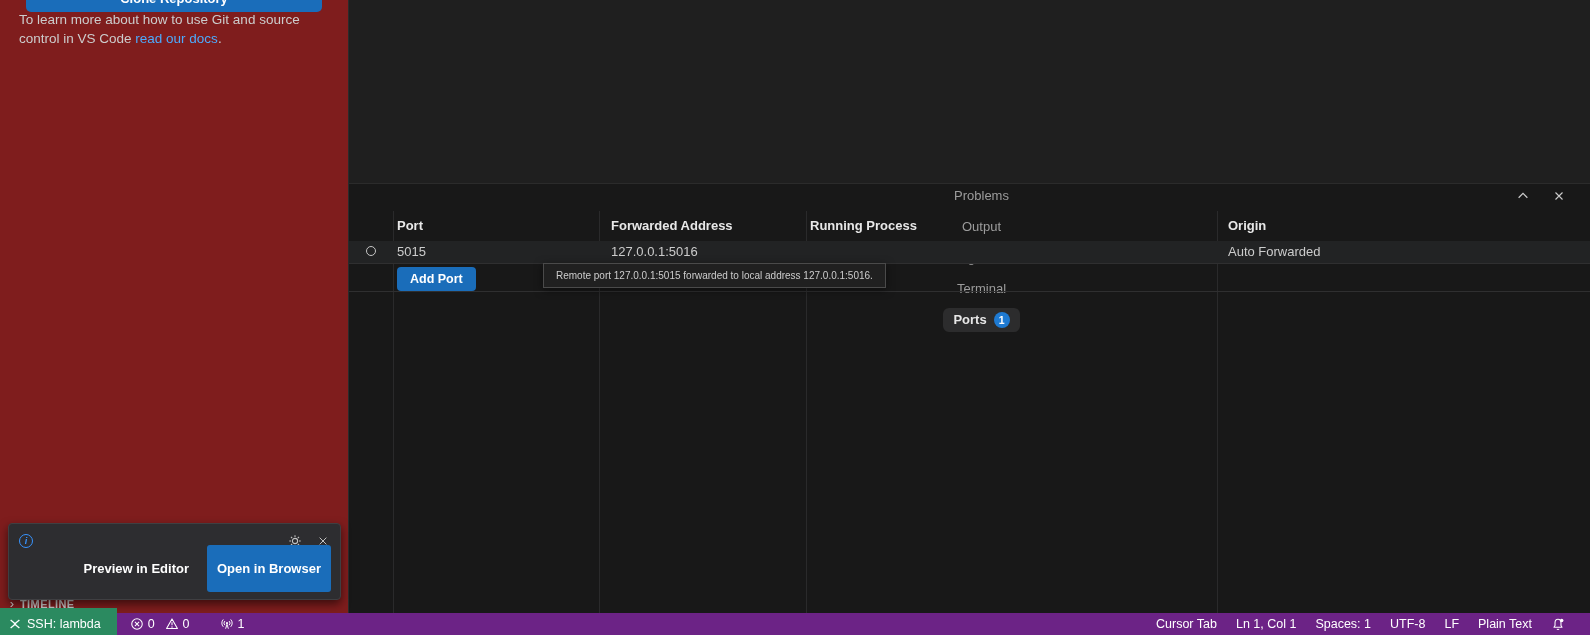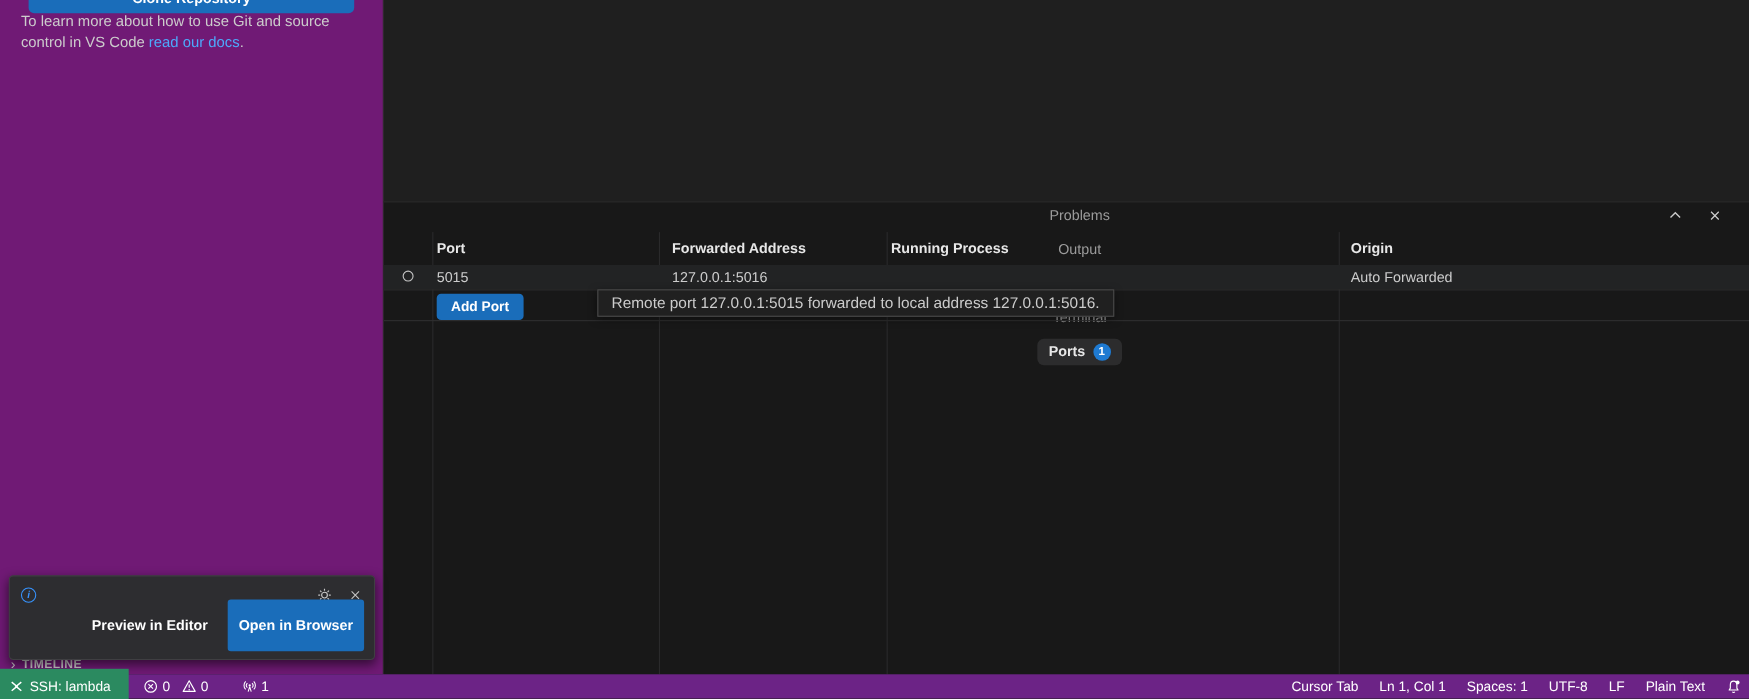--- a/index.html
+++ b/index.html
@@ -9,7 +9,7 @@
 
   
   .sidebar { position:absolute; left:0; top:0; width:349px; height:613px;
-             background:#701a75; border-right:1px solid #2b2b2b; }
+             background:#7f1d1d; border-right:1px solid #2b2b2b; }
   .clone-btn { position:absolute; left:26px; top:-15px; width:296px; height:27px;
                background:#1a6dba; border:none; border-radius:5px; color:#ffffff;
                font-size:13px; font-weight:600; text-align:center; line-height:27px;

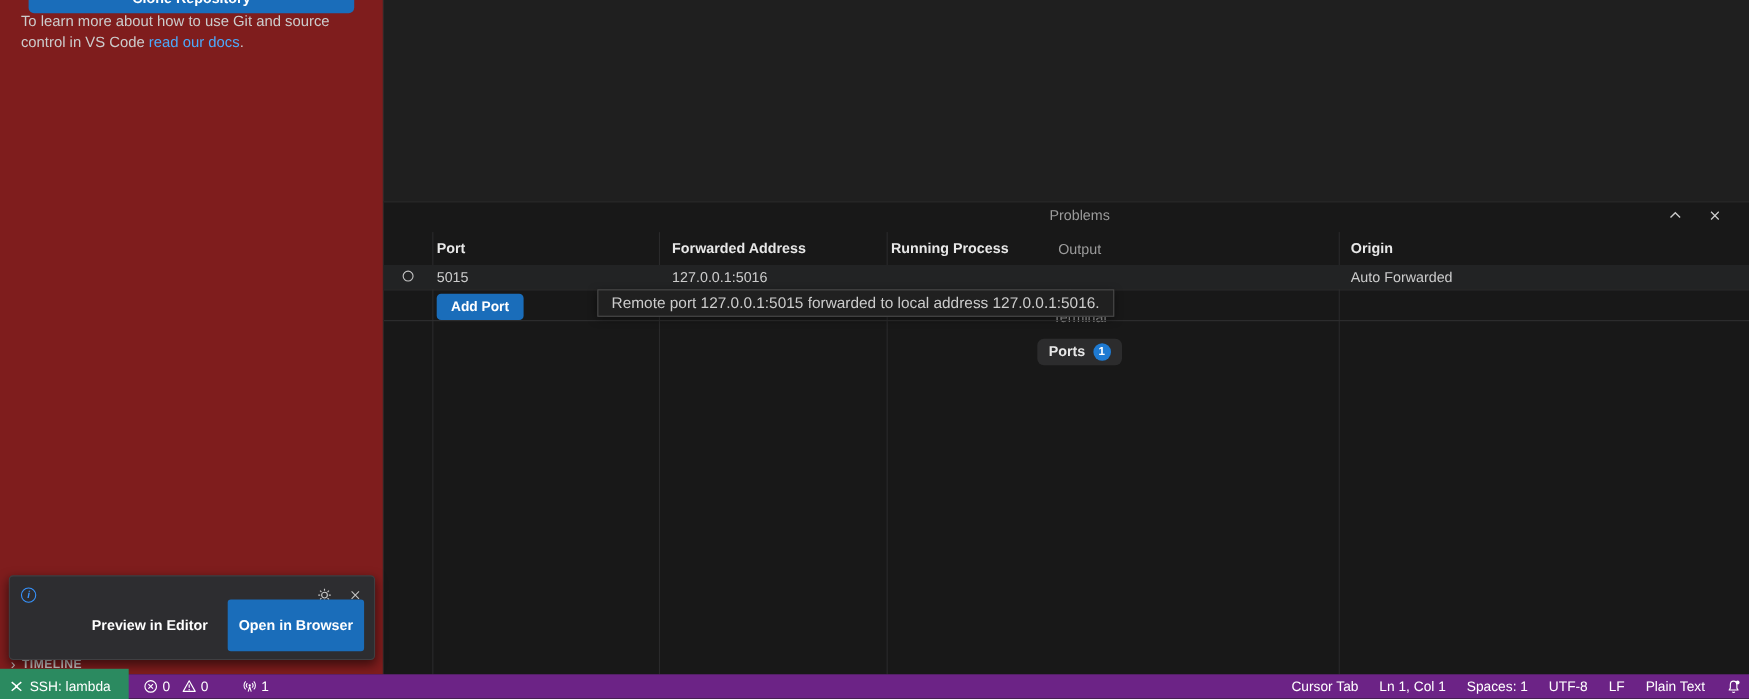--- a/index.html
+++ b/index.html
@@ -51,7 +51,7 @@
                   font-family:"Liberation Sans", sans-serif; }
   .port-tooltip { position:absolute; left:194px; top:79px; height:25px; padding:0 12px;
                   background:#202020; border:1px solid #4a4a4a; color:#cccccc;
-                  font-size:14px; line-height:23px; white-space:nowrap;
+                  font-size:10px; line-height:23px; white-space:nowrap;
                   box-shadow:0 2px 8px rgba(0,0,0,0.5); }
 
   

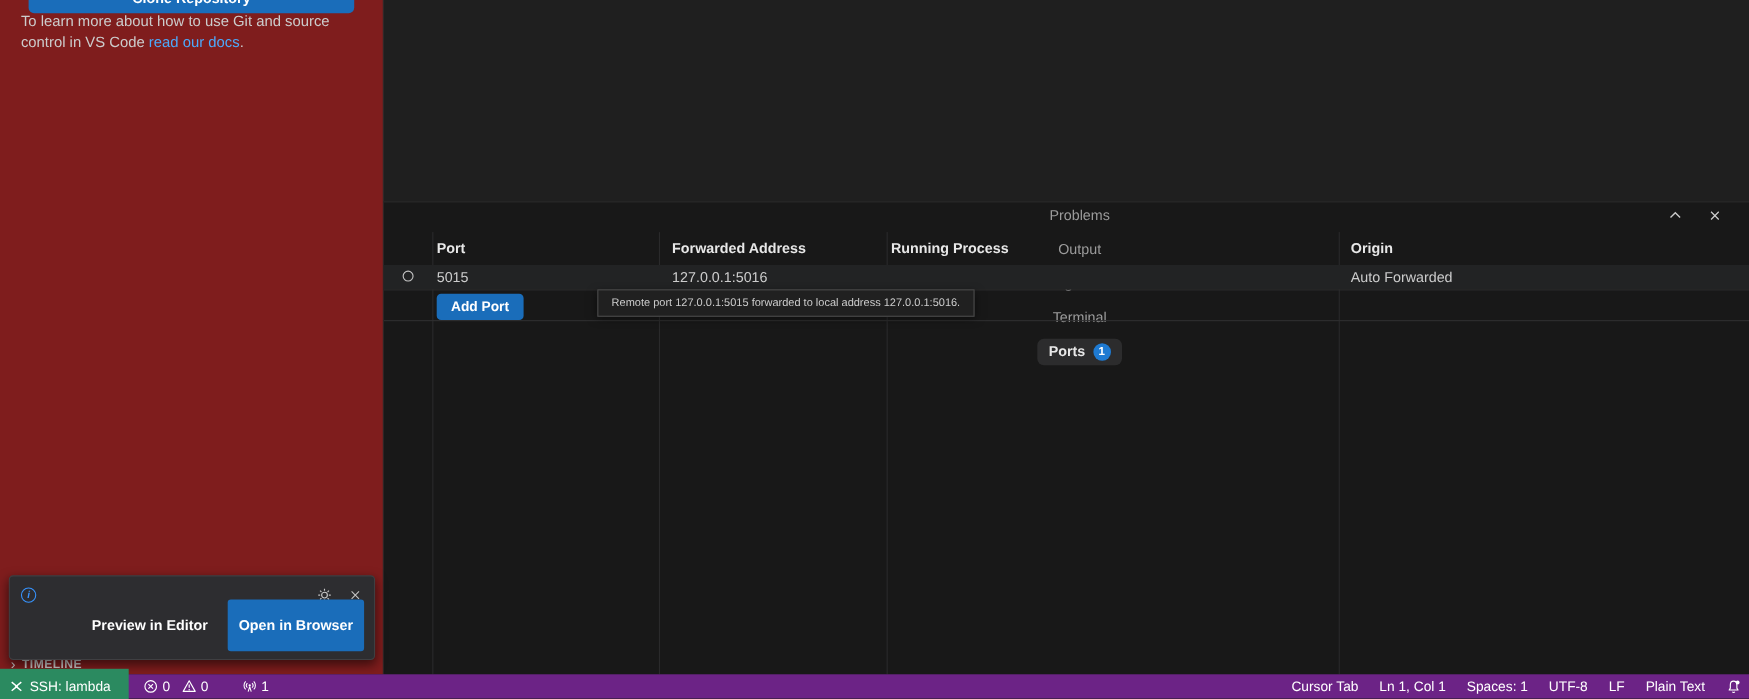--- a/index.html
+++ b/index.html
@@ -82,7 +82,7 @@
                  padding:0 16px 0 8px; gap:5px; cursor:pointer; font-weight:400; }
   .sb-item { display:flex; align-items:center; gap:4px; padding:0 5px; cursor:pointer; white-space:nowrap; }
   .sb-left { display:flex; align-items:center; margin-left:8px; gap:6px; }
-  .sb-right { margin-left:auto; display:flex; align-items:center; gap:9px; padding-right:2px; }
+  .sb-right { margin-left:auto; display:flex; align-items:center; gap:9px; padding-right:20px; }
   .sb-icon { display:inline-flex; width:14px; height:14px; align-items:center; justify-content:center; }
   svg { display:block; }
 </style>

